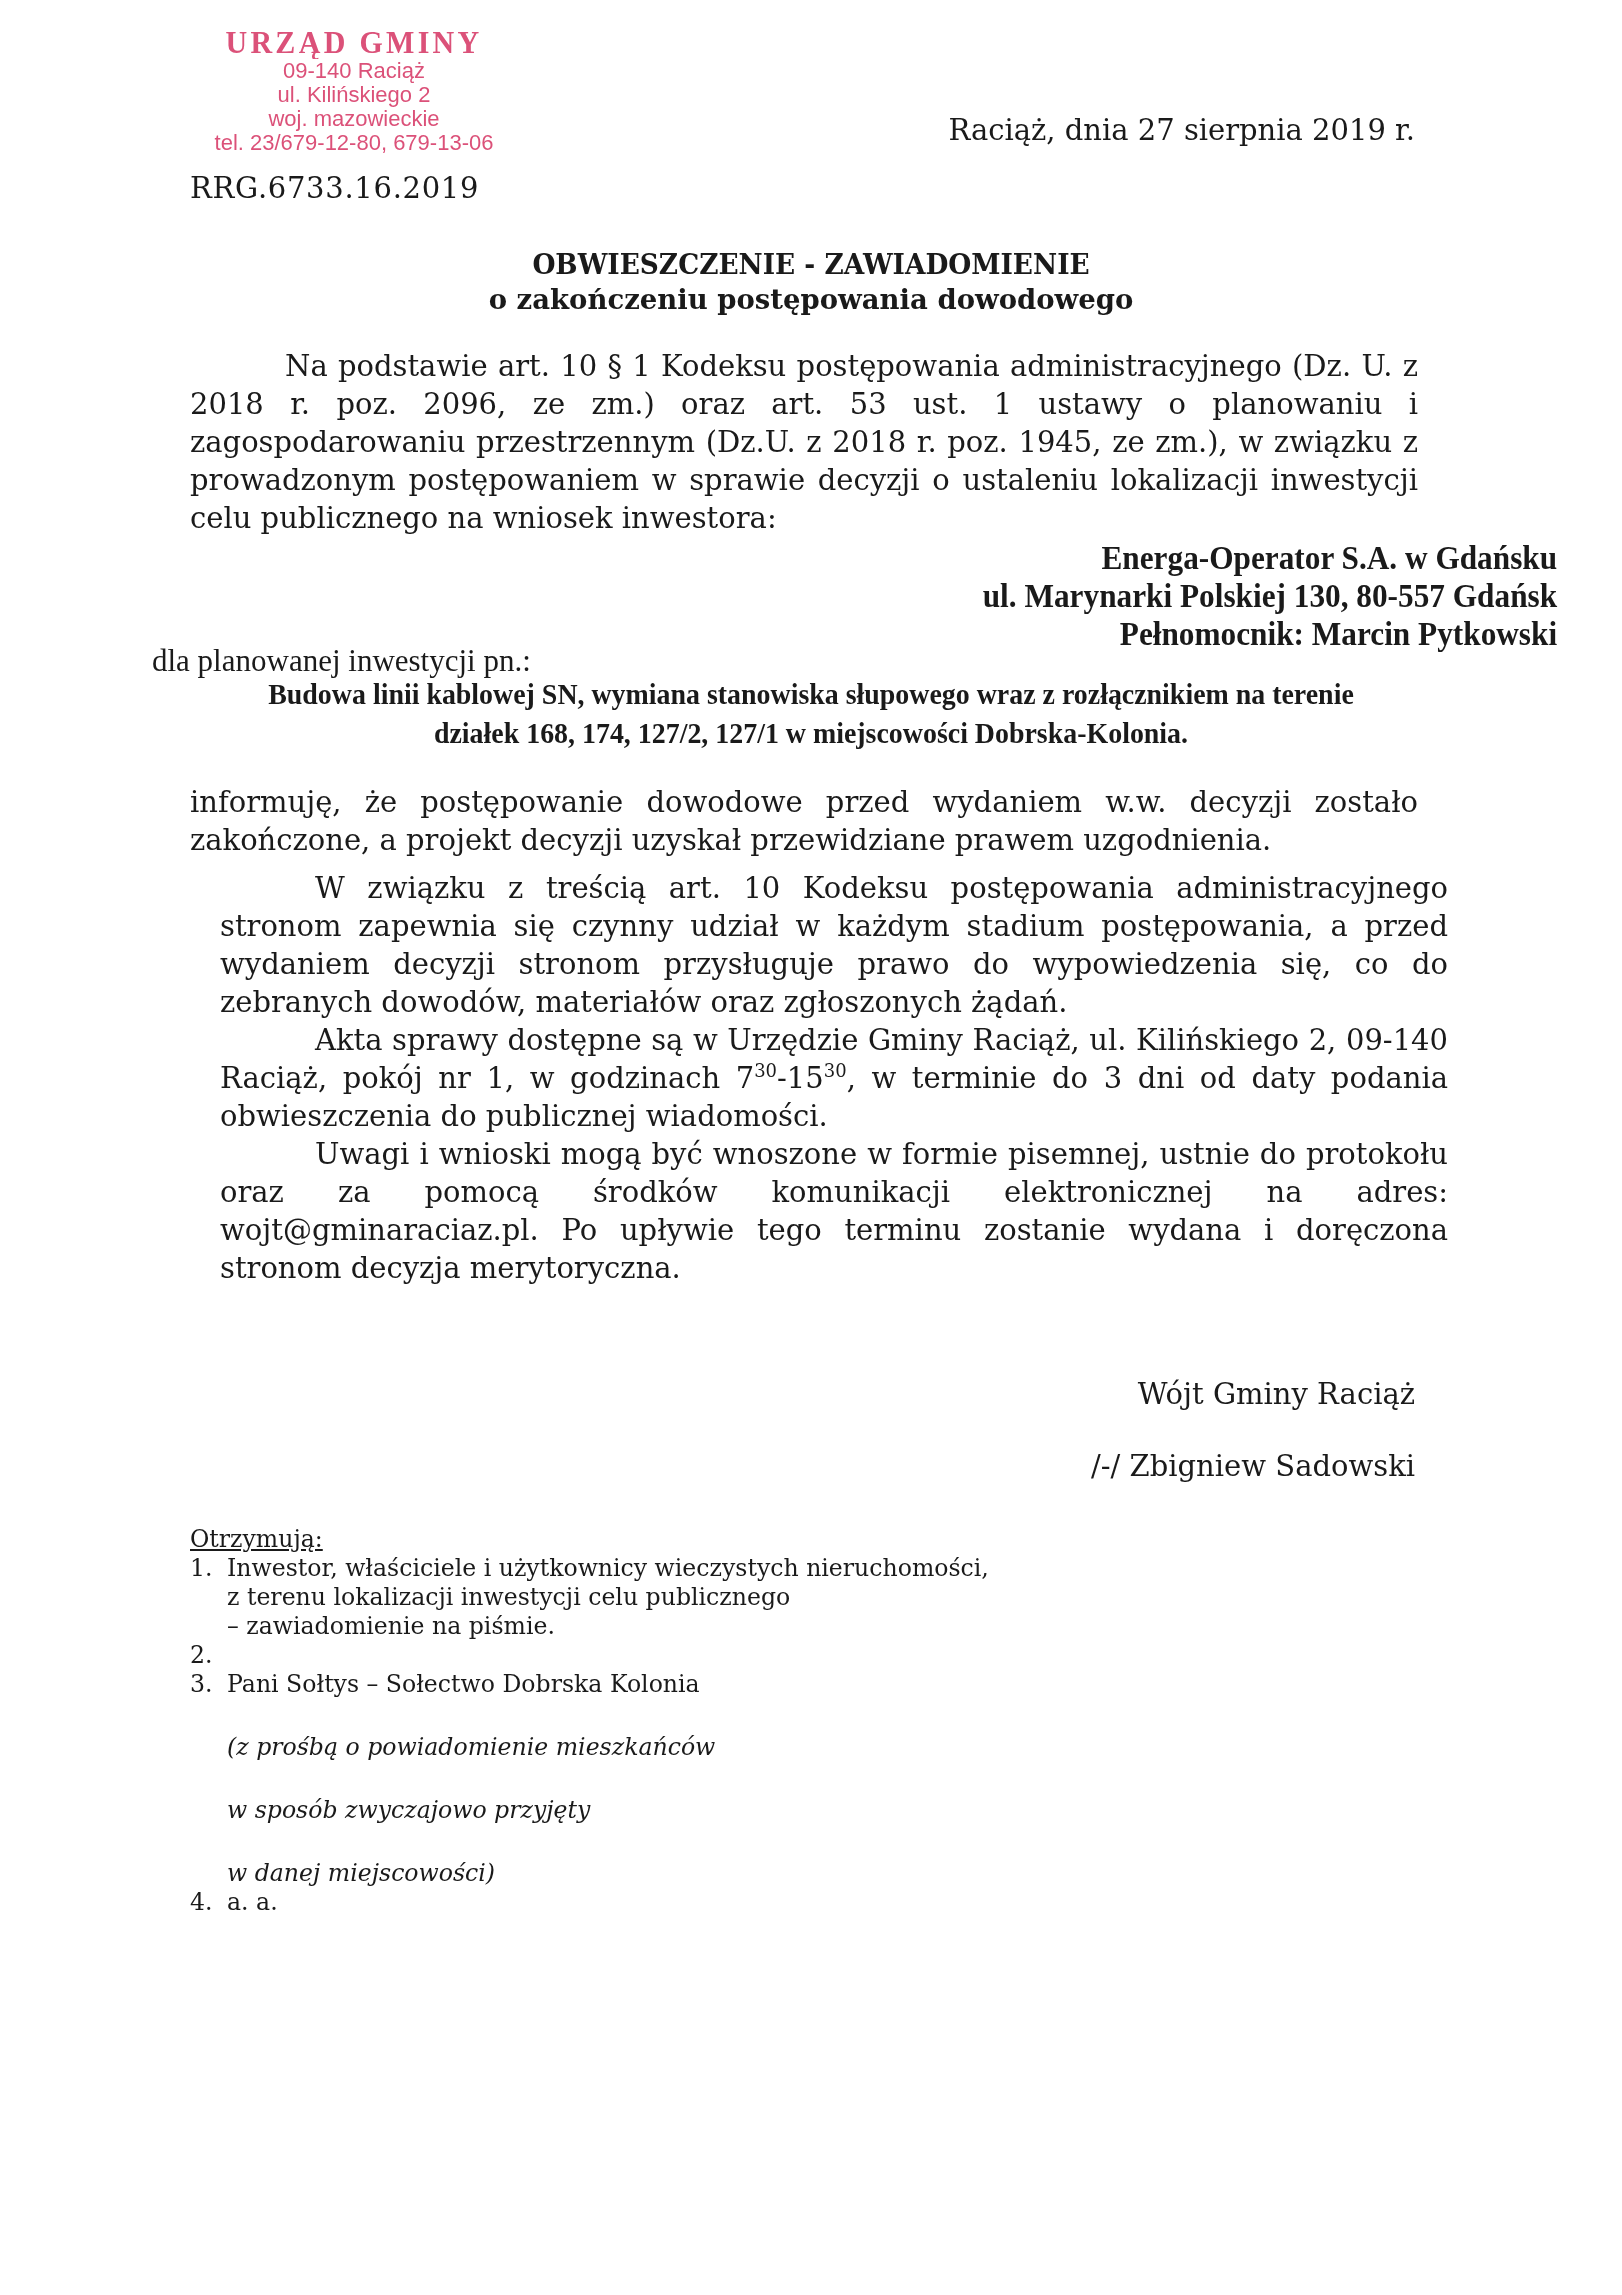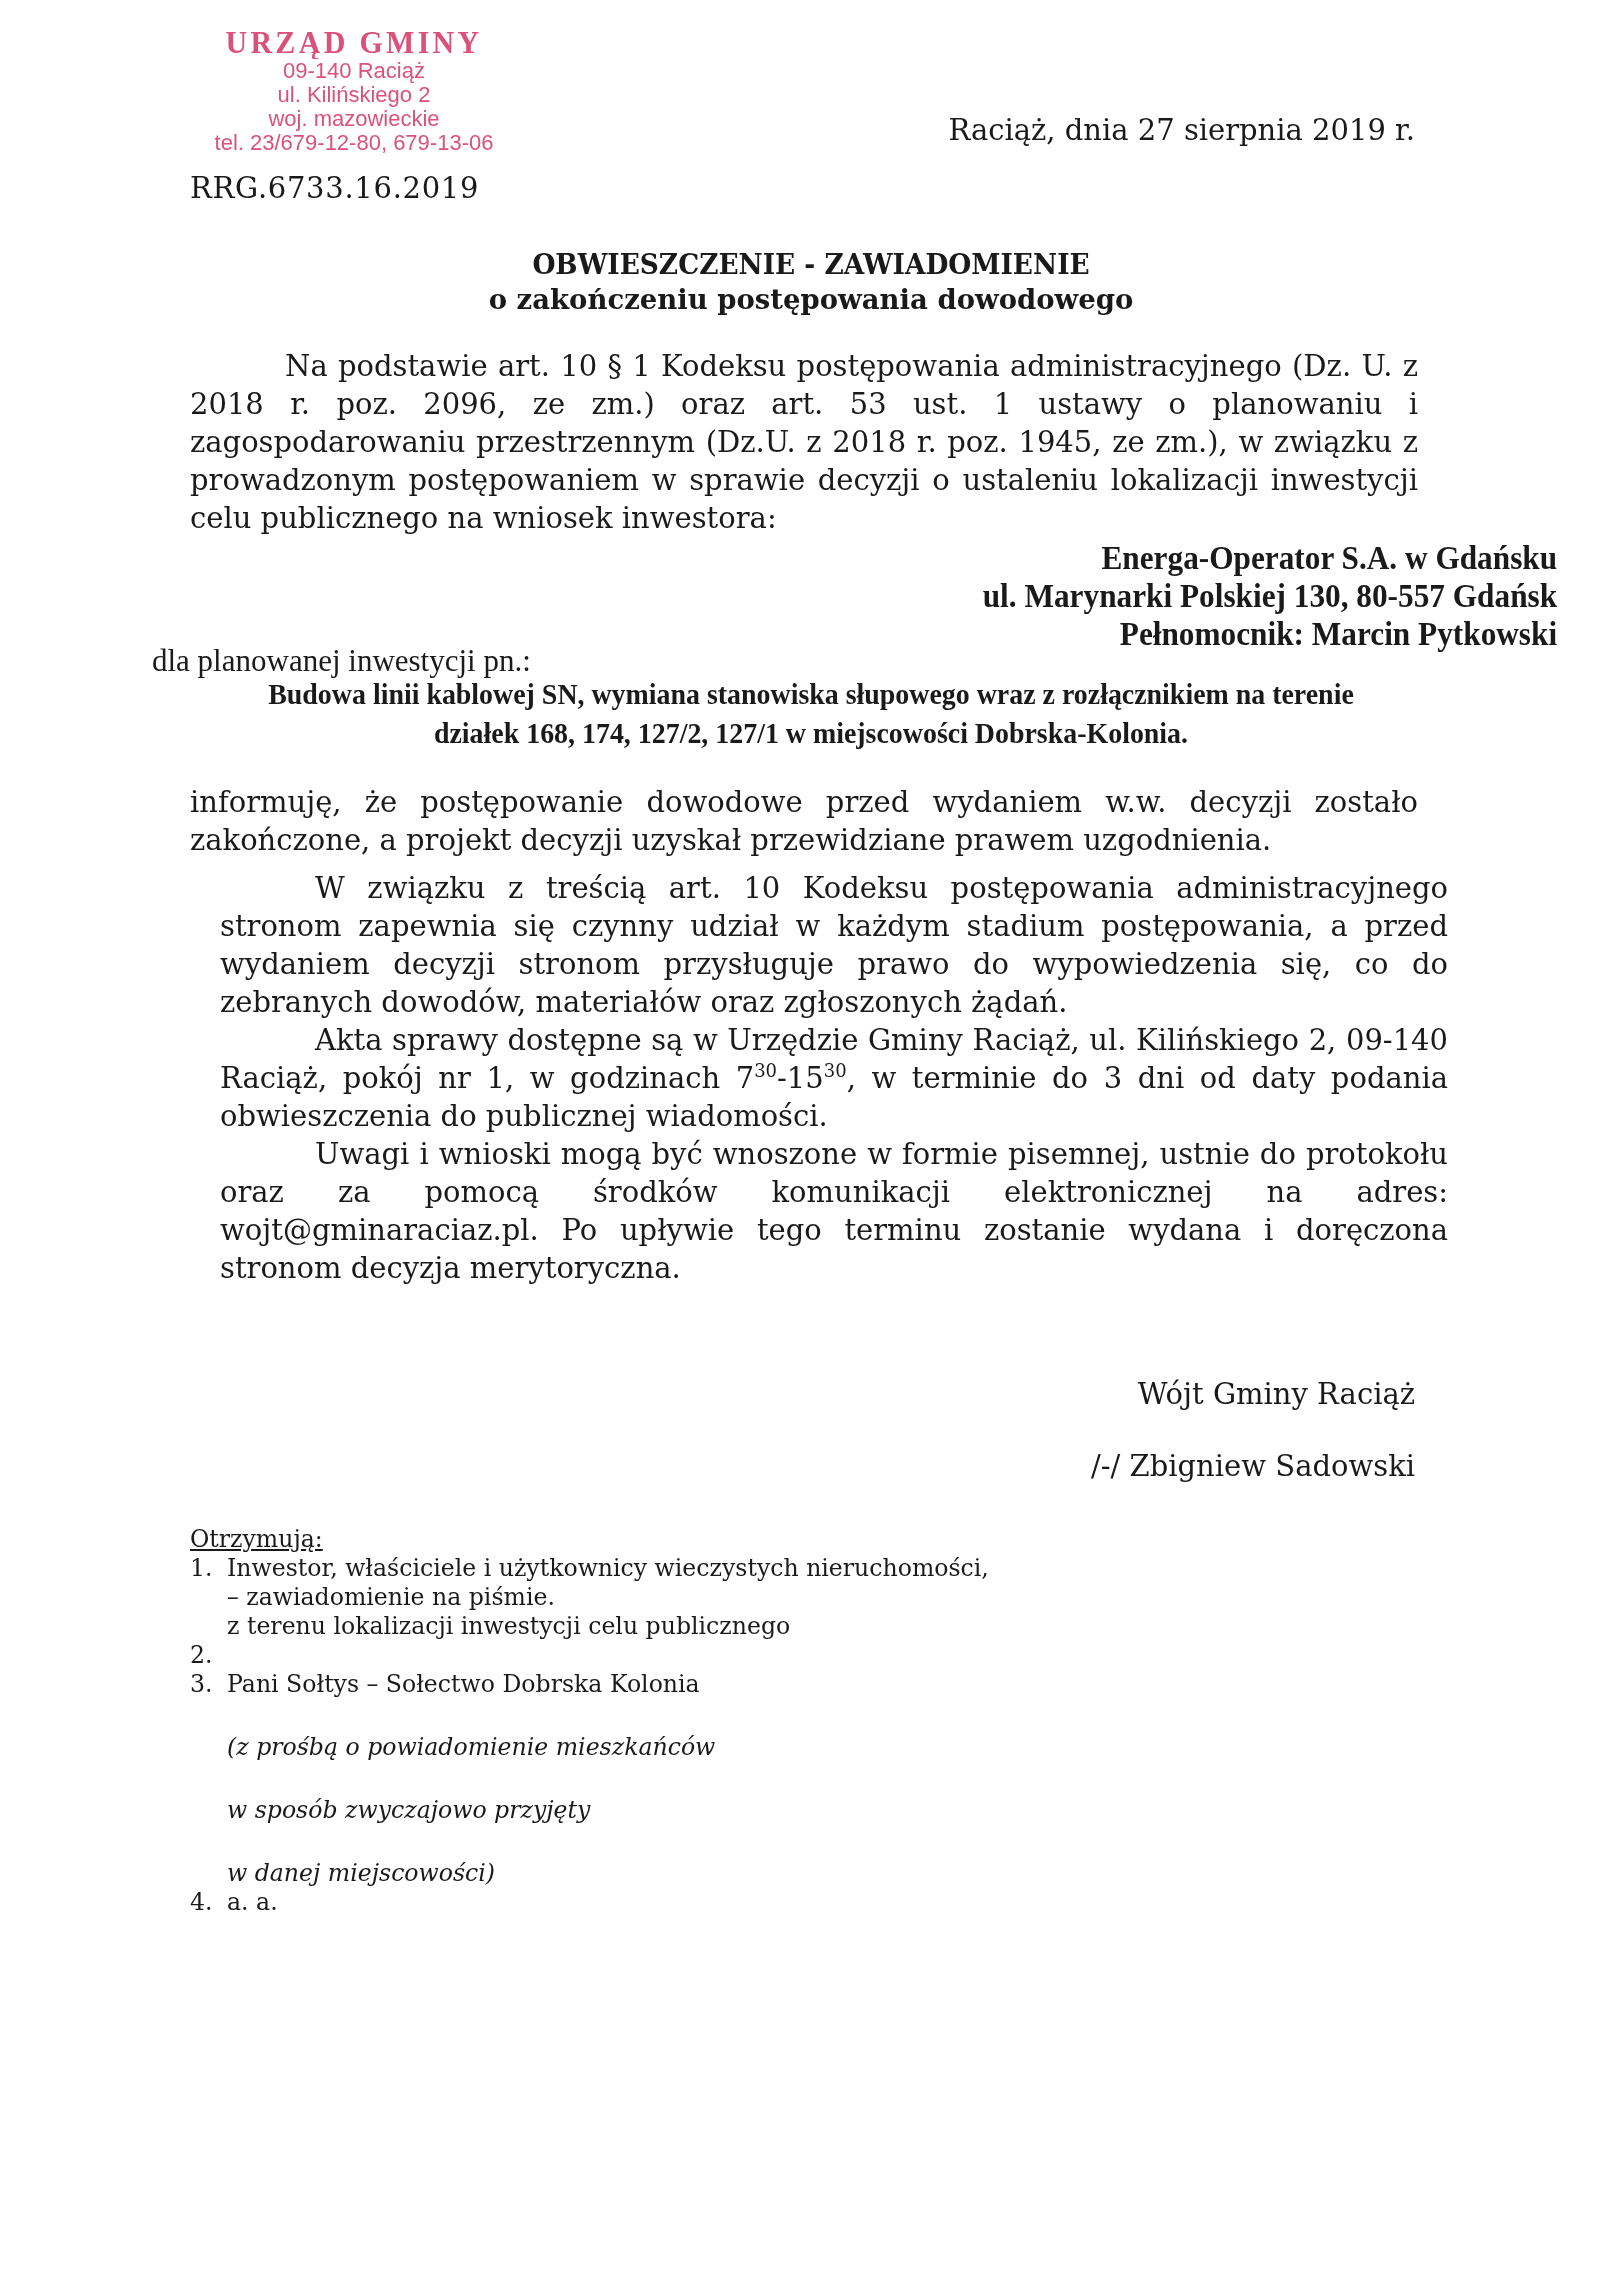--- a/index.html
+++ b/index.html
@@ -113,8 +113,8 @@
         <span class="num">1.</span>
         <span class="txt">
           <div>Inwestor, właściciele i użytkownicy wieczystych nieruchomości,</div>
+          <div>z terenu lokalizacji inwestycji celu publicznego</div>
           <div>– zawiadomienie na piśmie.</div>
-          <div>z terenu lokalizacji inwestycji celu publicznego</div>
         </span>
       </li>
       <li>

